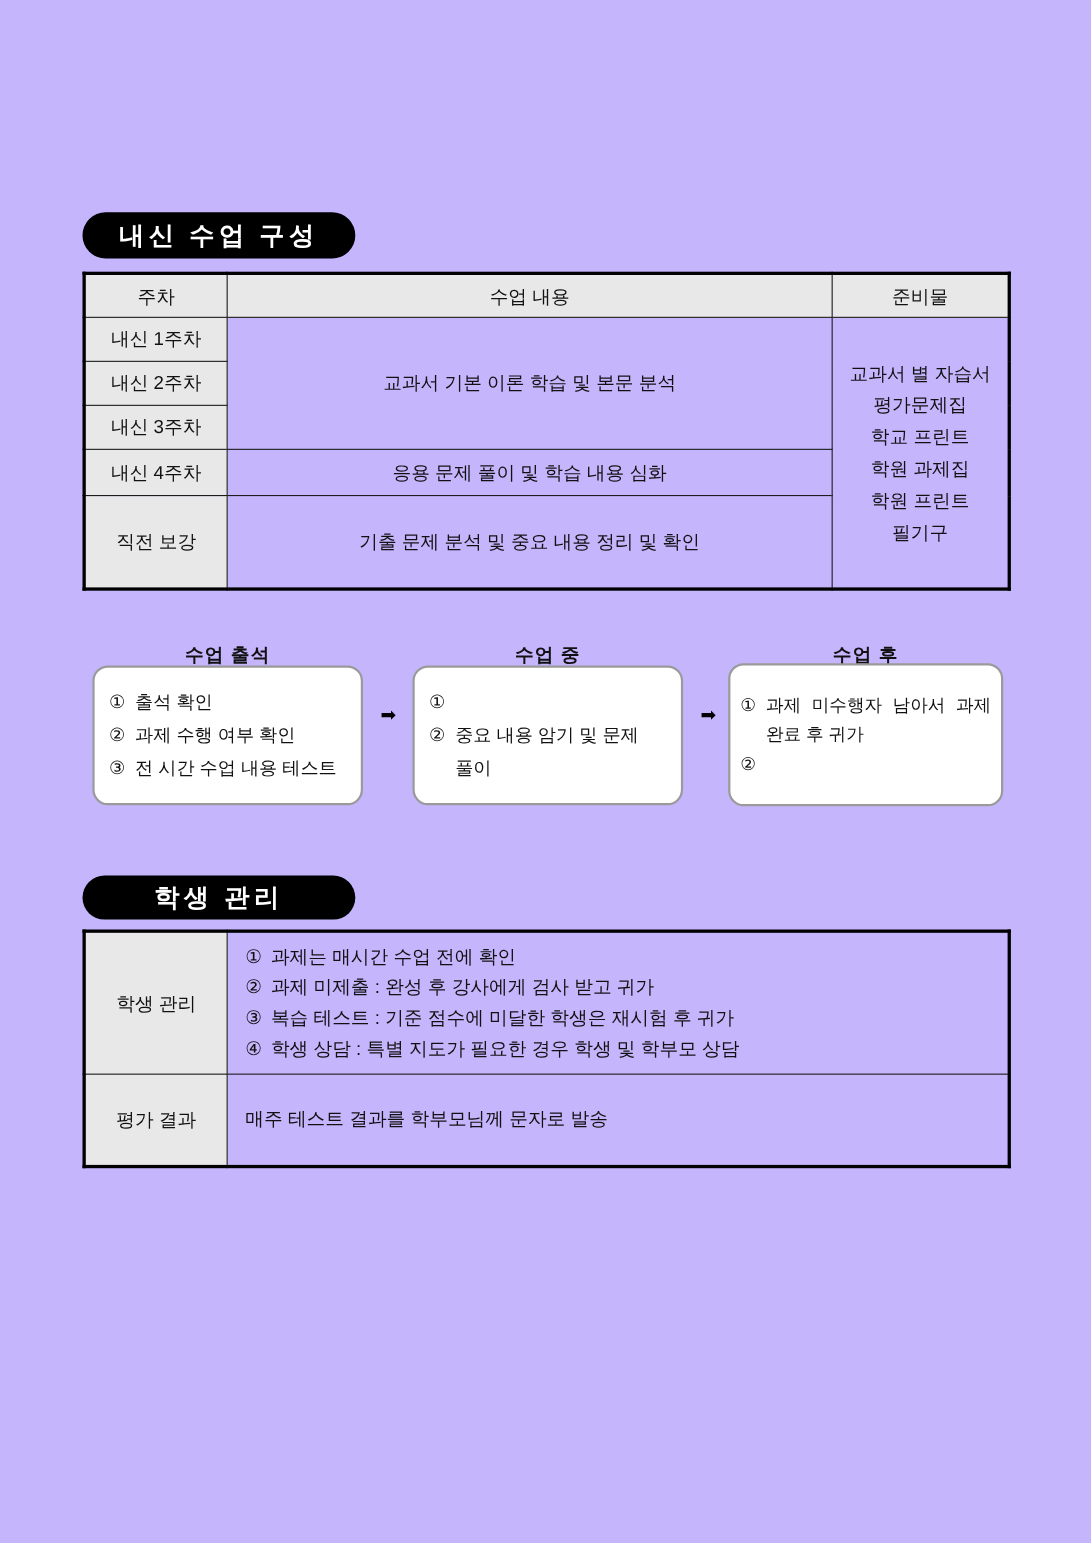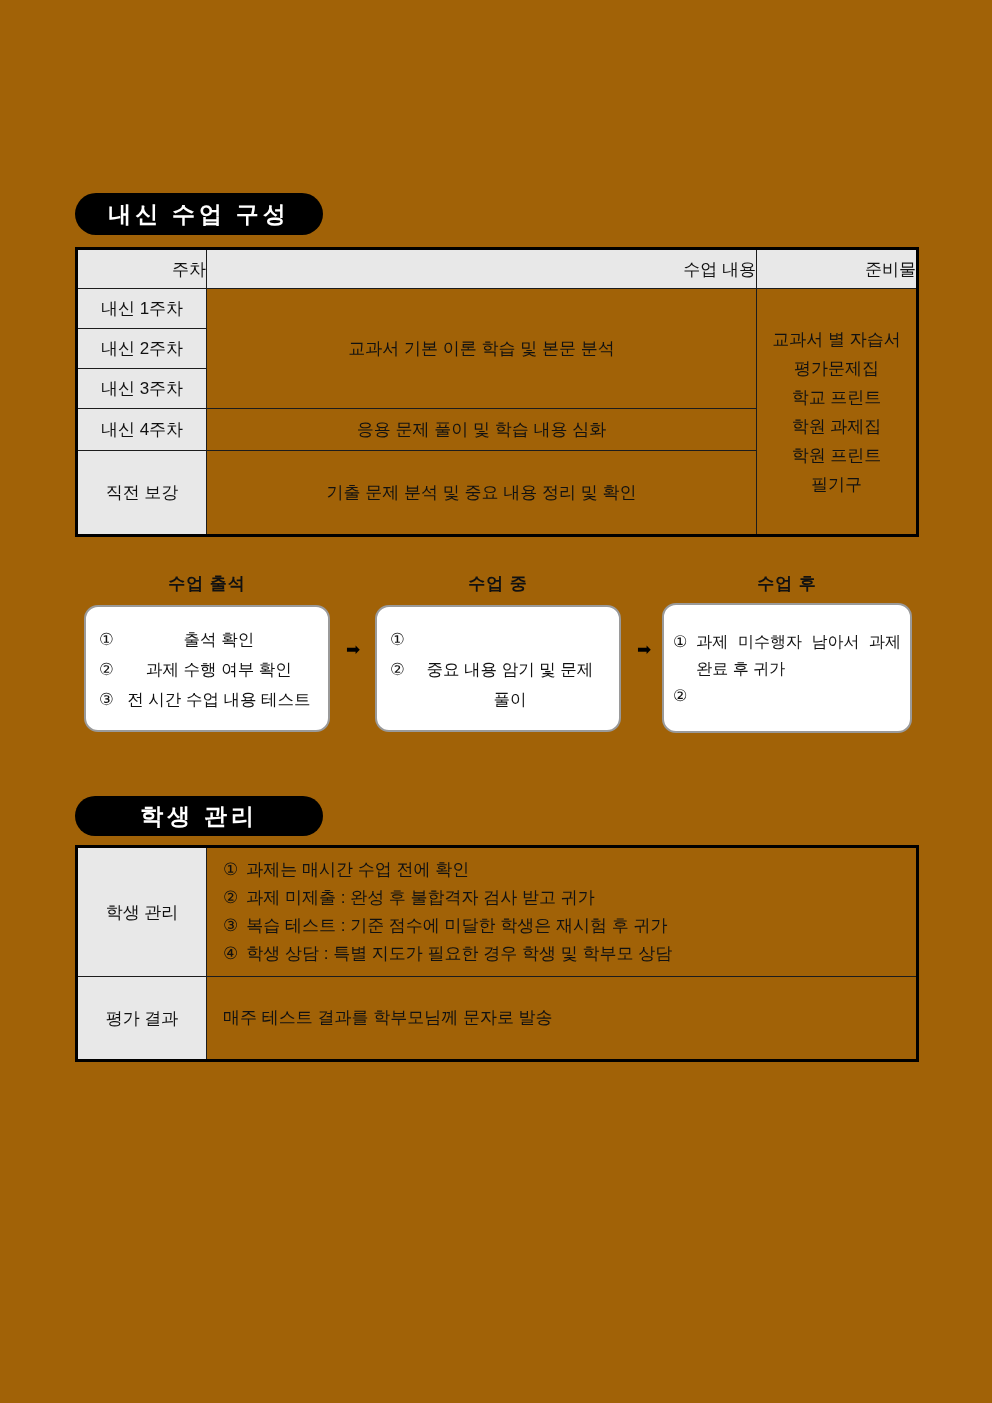--- a/index.html
+++ b/index.html
@@ -6,7 +6,7 @@
   html,body { background:#ffffff; }
   body { font-family:"Liberation Sans", sans-serif; }
   #page {
-    position:relative; width:992px; height:1403px; background:#a16207;
+    position:relative; width:992px; height:1403px; background:#c4b5fd;
     overflow:hidden; margin:0 auto;
   }
 

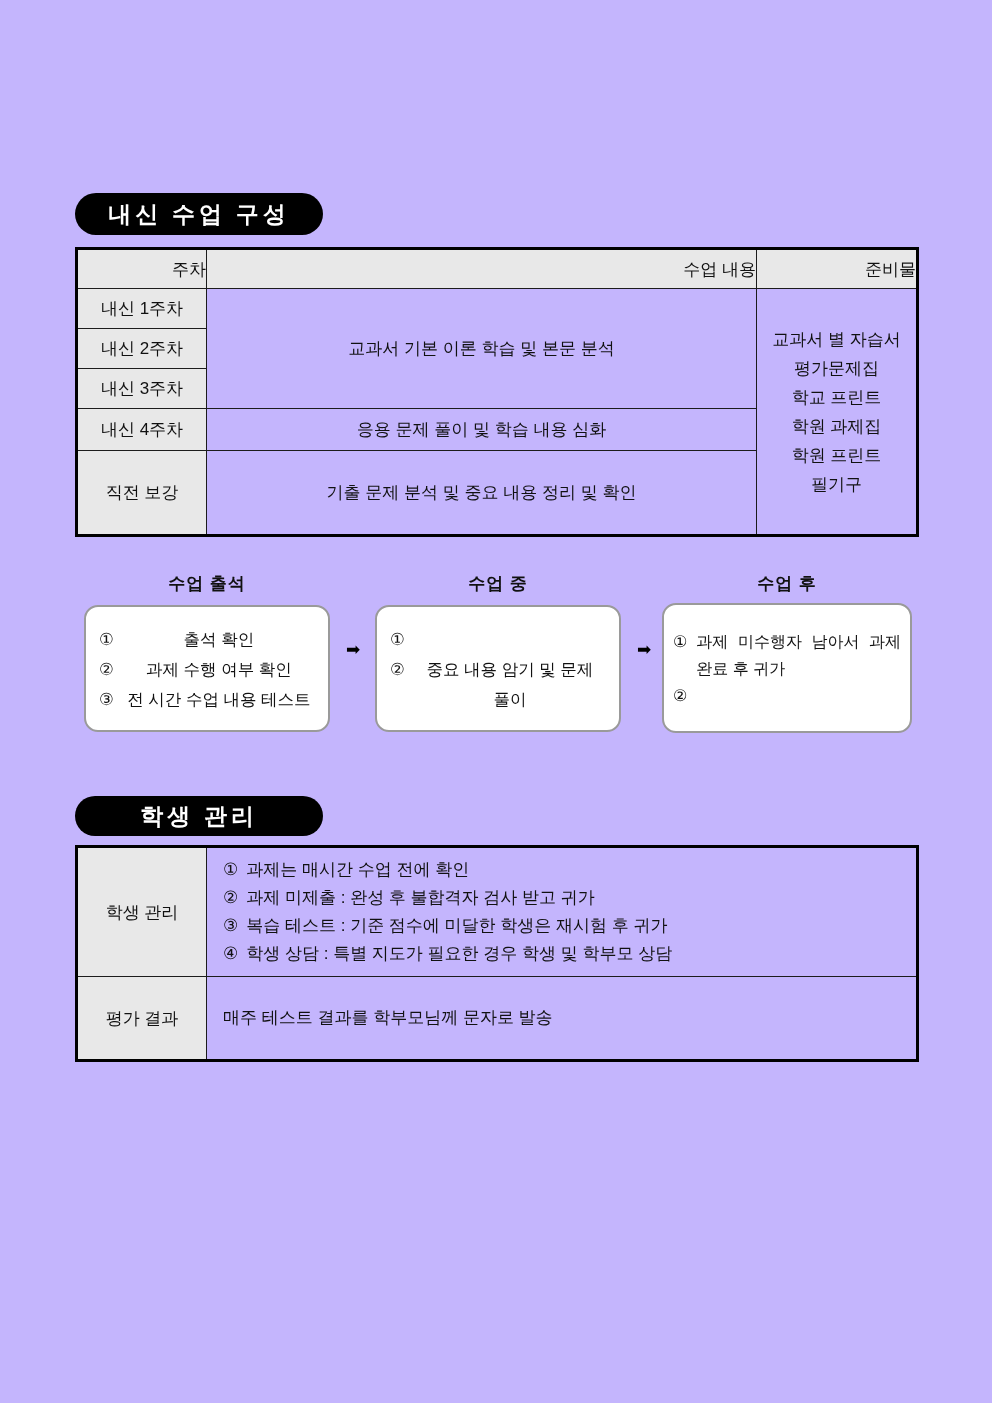--- a/index.html
+++ b/index.html
@@ -34,7 +34,7 @@
   }
   .t1 { top:247px; }
   .t1 col.c1 { width:130px; } .t1 col.c2 { width:550px; } .t1 col.c3 { width:161px; }
-  .t1 .hdr th { height:40px; background:#e8e8e8;text-align:right; }
+  .t1 .hdr th { height:40px; background:#e8e8e8; }
   .t1 .lbl { background:#e8e8e8; }
   .r40 { height:40px;margin-left:24px; } .r42 { height:42px; } .r85 { height:85px;margin-top:44px; }
   .materials div { line-height:29px; }

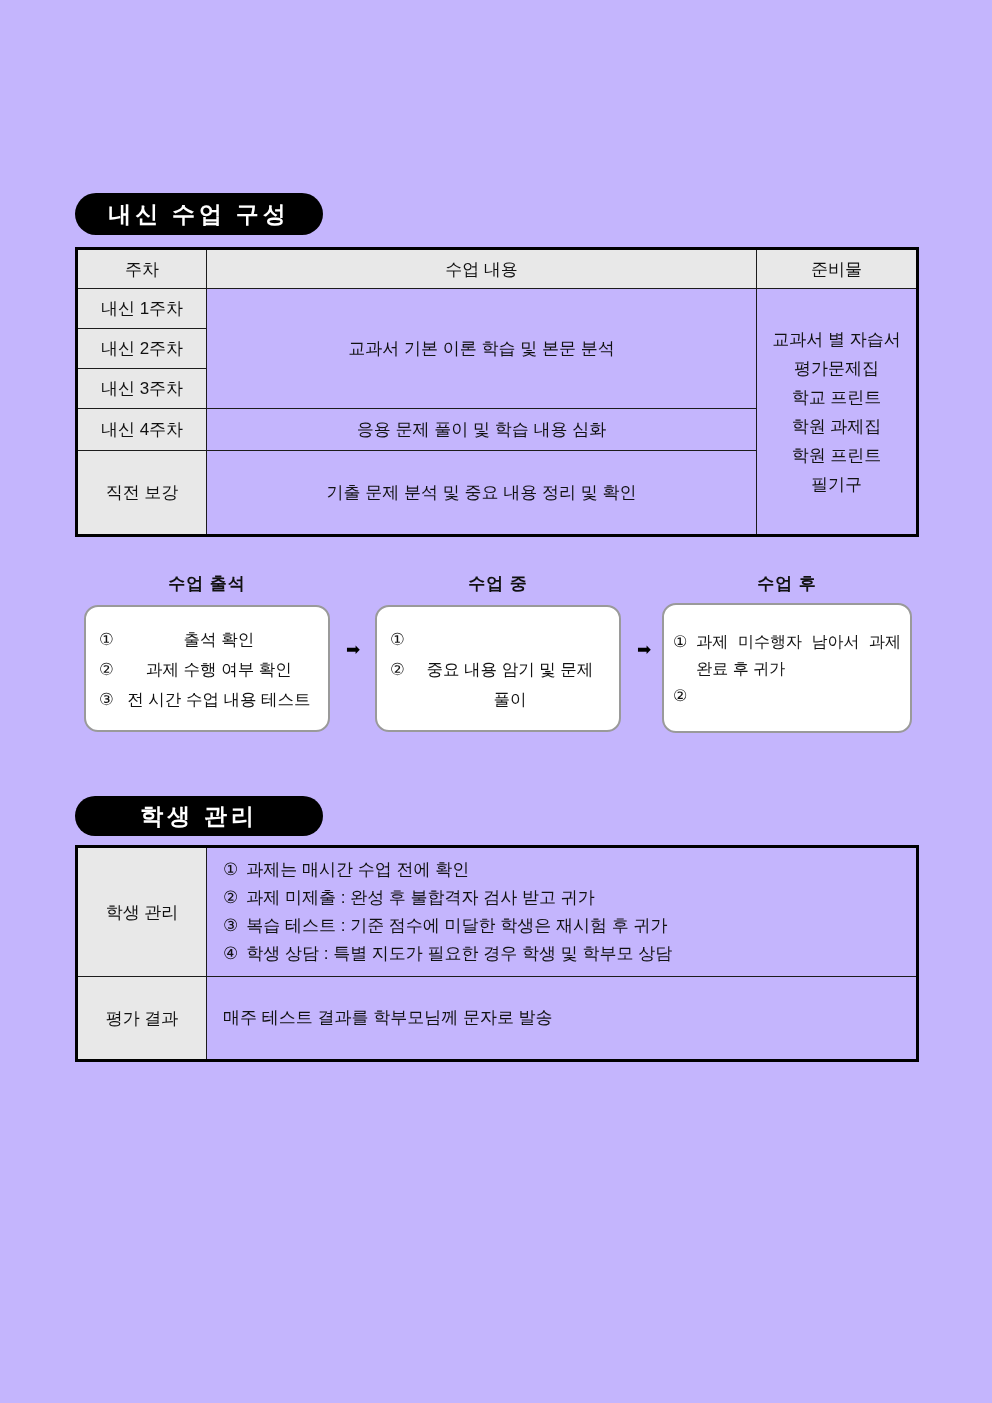--- a/index.html
+++ b/index.html
@@ -41,7 +41,7 @@
 
   
   .flow-title {
-    position:absolute; top:572px; text-align:center;
+    position:absolute; top:584px; text-align:center;
     font-size:17px; font-weight:bold; color:#111111; letter-spacing:1px;
   }
   .ft-1 { left:84px;  width:246px; }

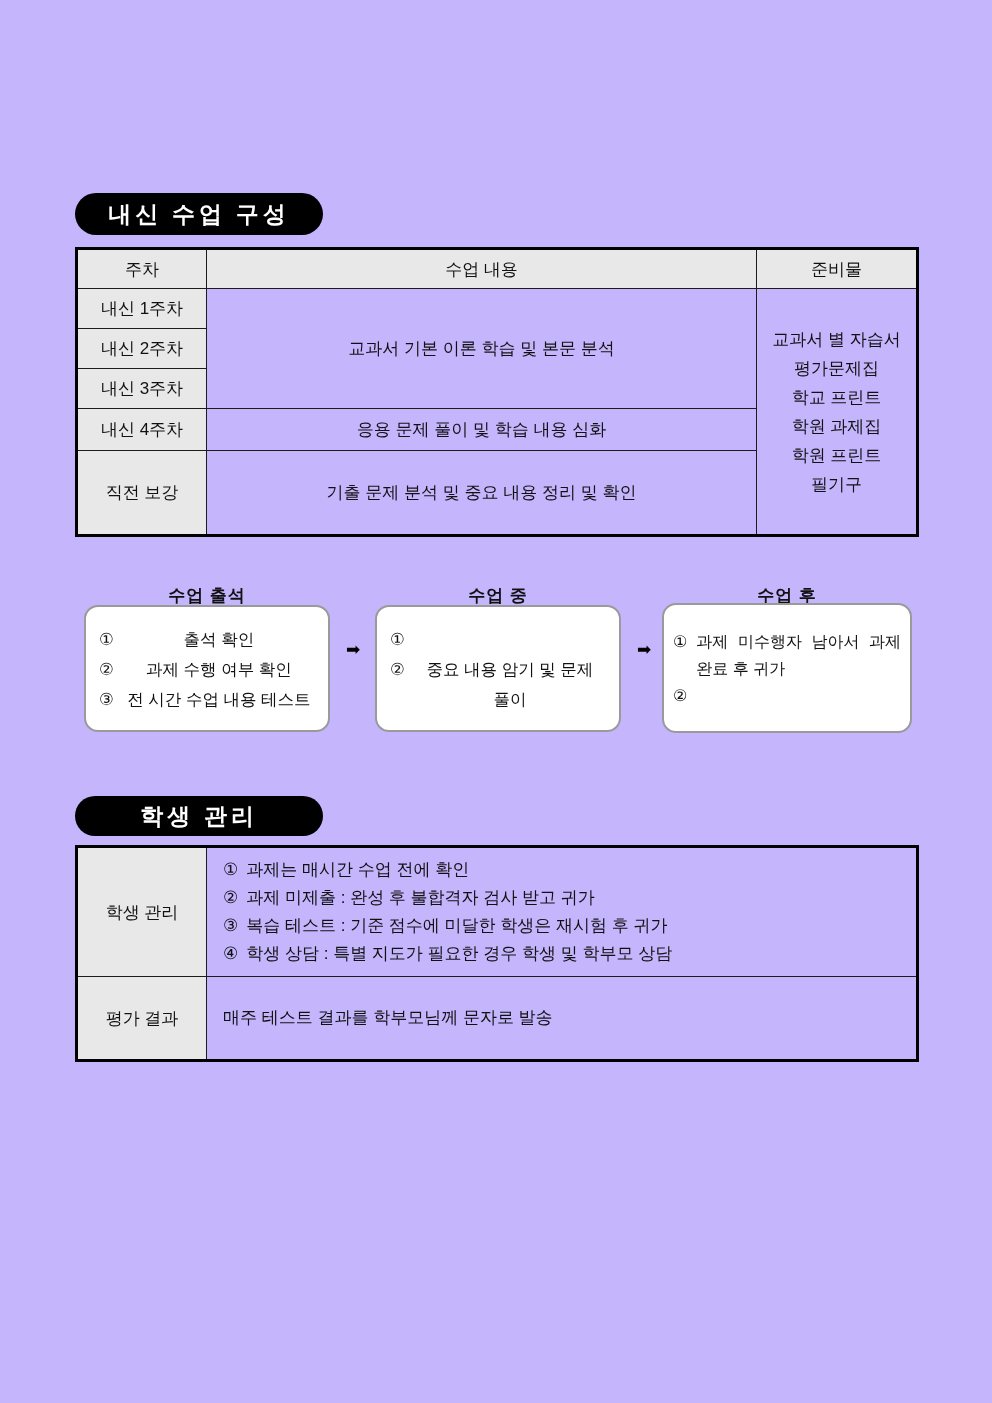--- a/index.html
+++ b/index.html
@@ -59,7 +59,7 @@
   .flow-item { display:flex; line-height:30px; word-break:keep-all; }
   .fb-3 .flow-item { line-height:27px; font-size:16px; }
   .flow-item .num { flex:0 0 auto; margin-right:9px; }
-  .flow-item .txt { flex:1 1 auto; text-align:center; }
+  .flow-item .txt { flex:1 1 auto; text-align:left; }
   .fb-3 .flow-item .txt { text-align:justify; }
   .flow-arrow {
     position:absolute; top:637px; width:26px; height:26px;

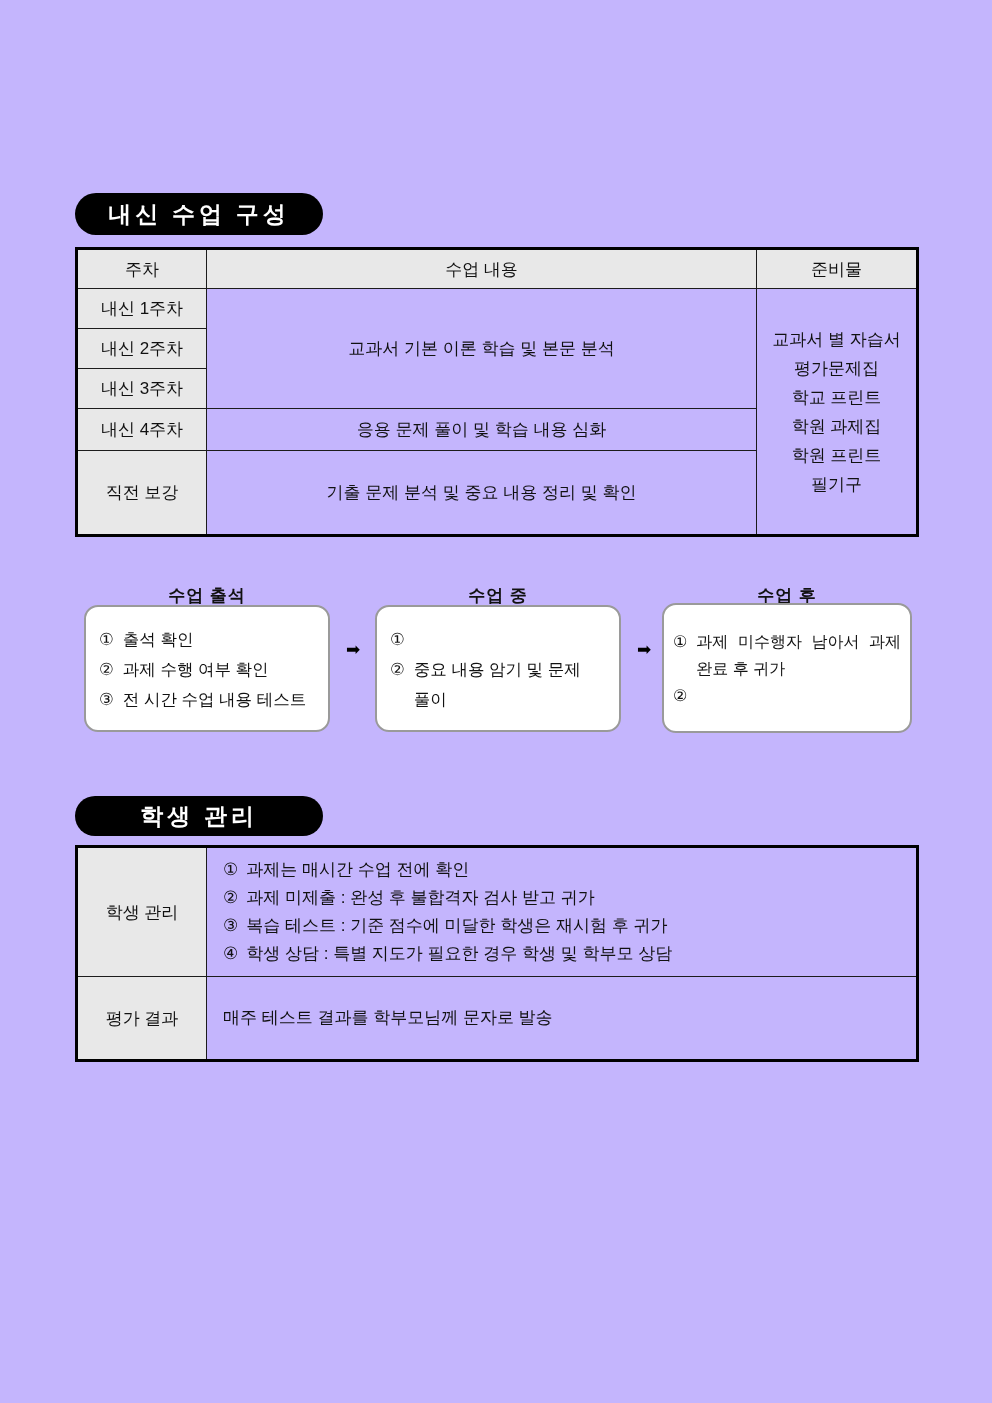--- a/index.html
+++ b/index.html
@@ -188,7 +188,7 @@
         </div>
         <div class="mgmt-line">
           <span class="num">②</span>
-          <span>과제 미제출 : 완성 후 불합격자 검사 받고 귀가</span>
+          <span>과제 미제출 : 완성 후 강사에게 검사 받고 귀가</span>
         </div>
         <div class="mgmt-line">
           <span class="num">③</span>

